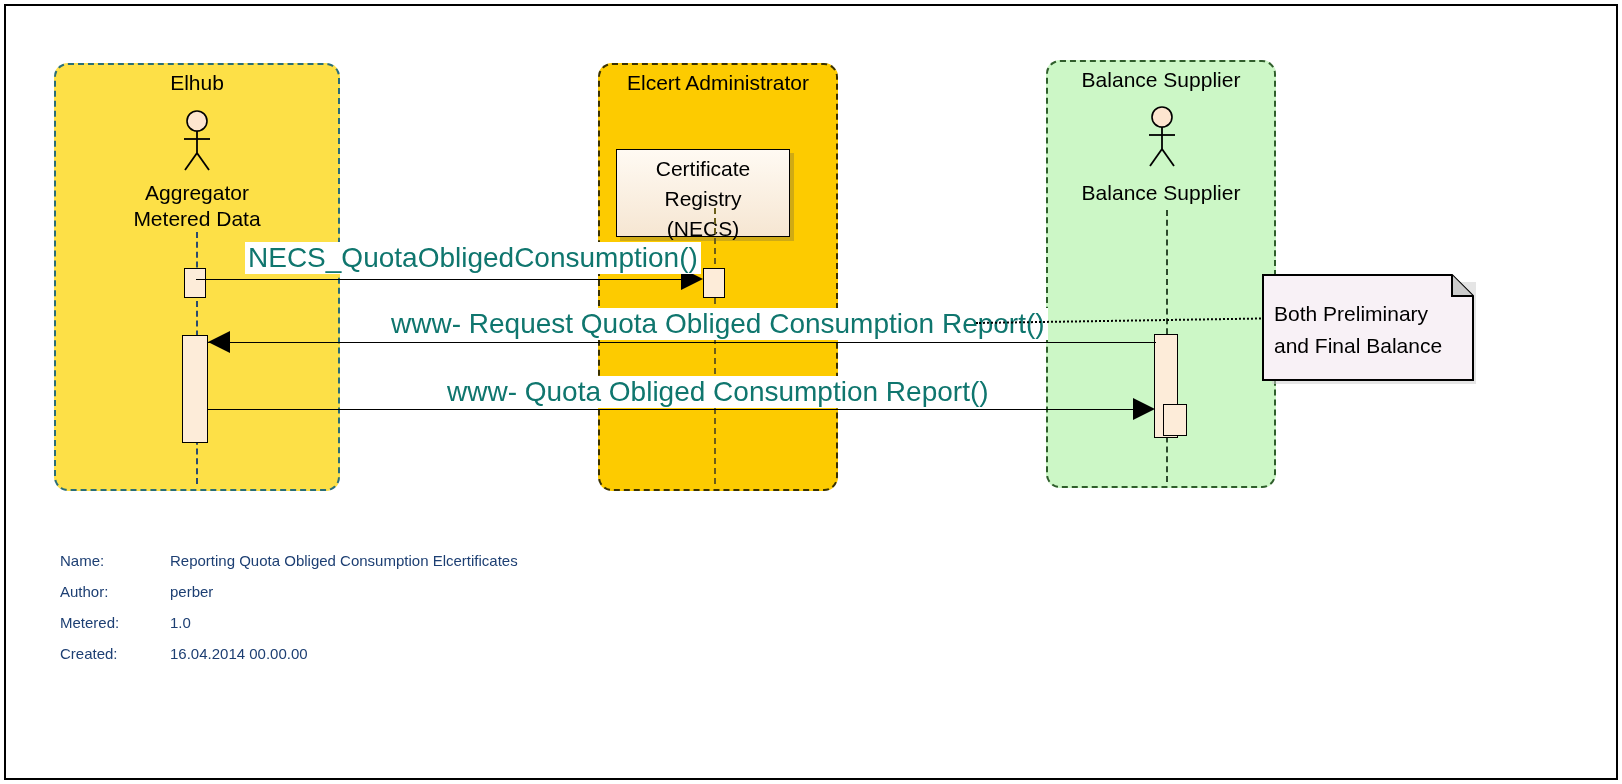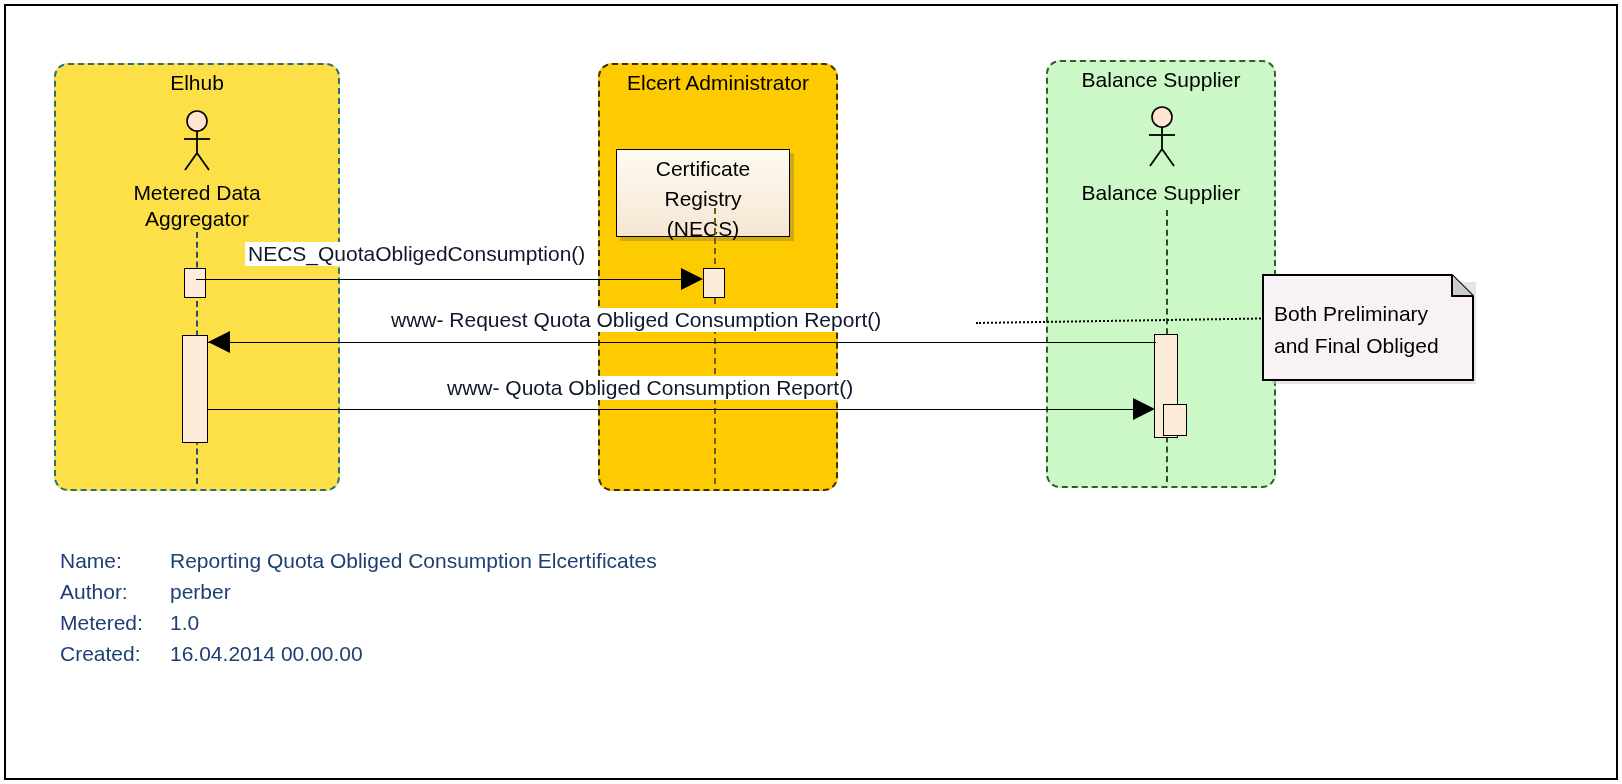--- a/index.html
+++ b/index.html
@@ -238,8 +238,8 @@
   </div>
 
   <div class="actor-label" style="left:60px; top:180px; width:274px;">
+    <div>Aggregator</div>
     <div>Metered Data</div>
-    <div>Aggregator</div>
   </div>
 
   <div class="lifeline cyan" style="left:196px; top:232px; height:252px;"></div>

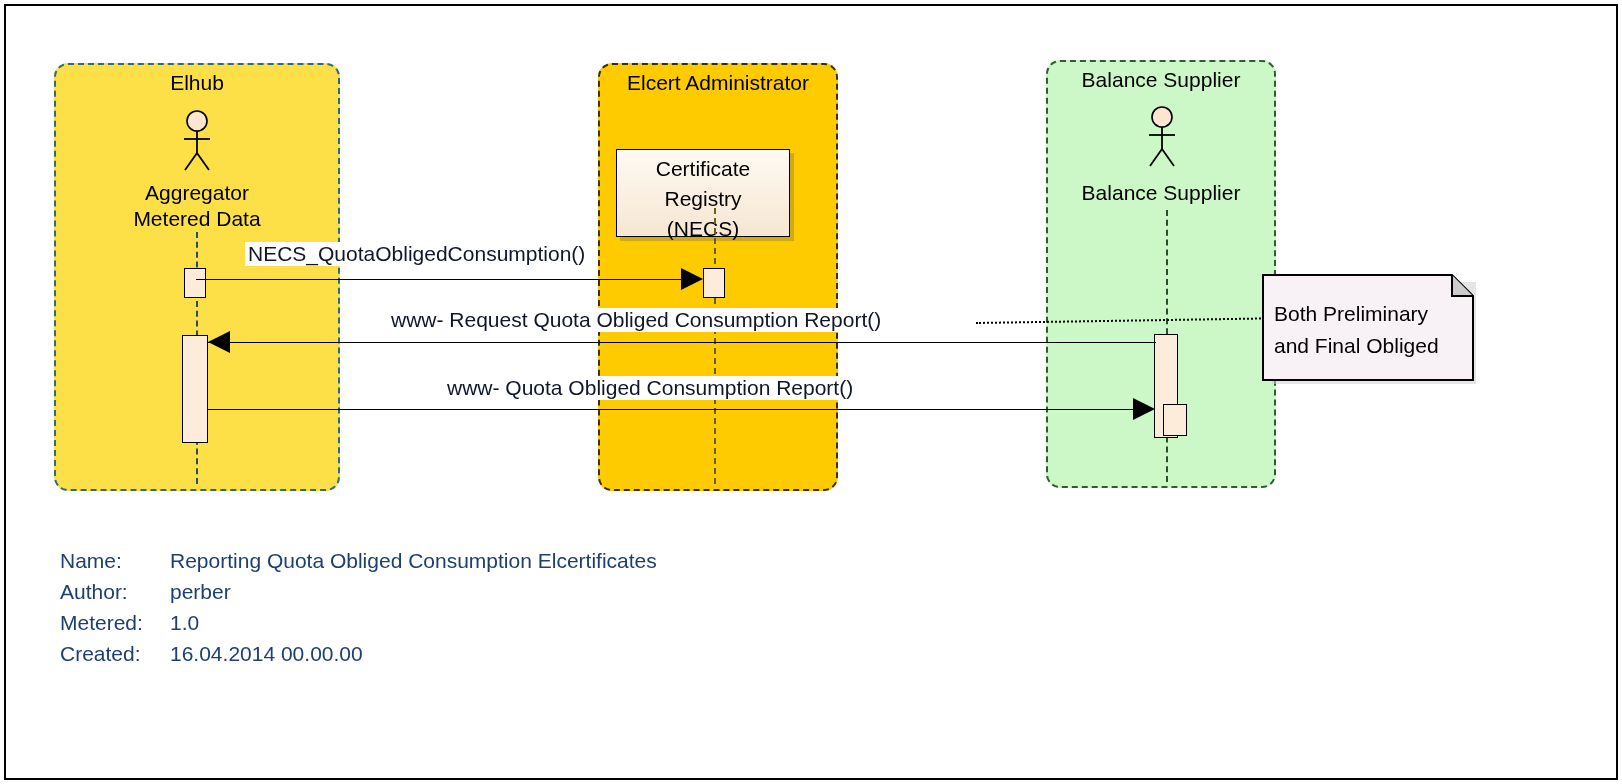--- a/index.html
+++ b/index.html
@@ -151,8 +151,8 @@
   }
   .msg-label {
     position: absolute;
-    font-size: 21px;
-    color: #0f172a;
+    font-size: 28px;
+    color: #0f766e;
     background: #ffffff;
     padding: 0 3px;
     white-space: nowrap;

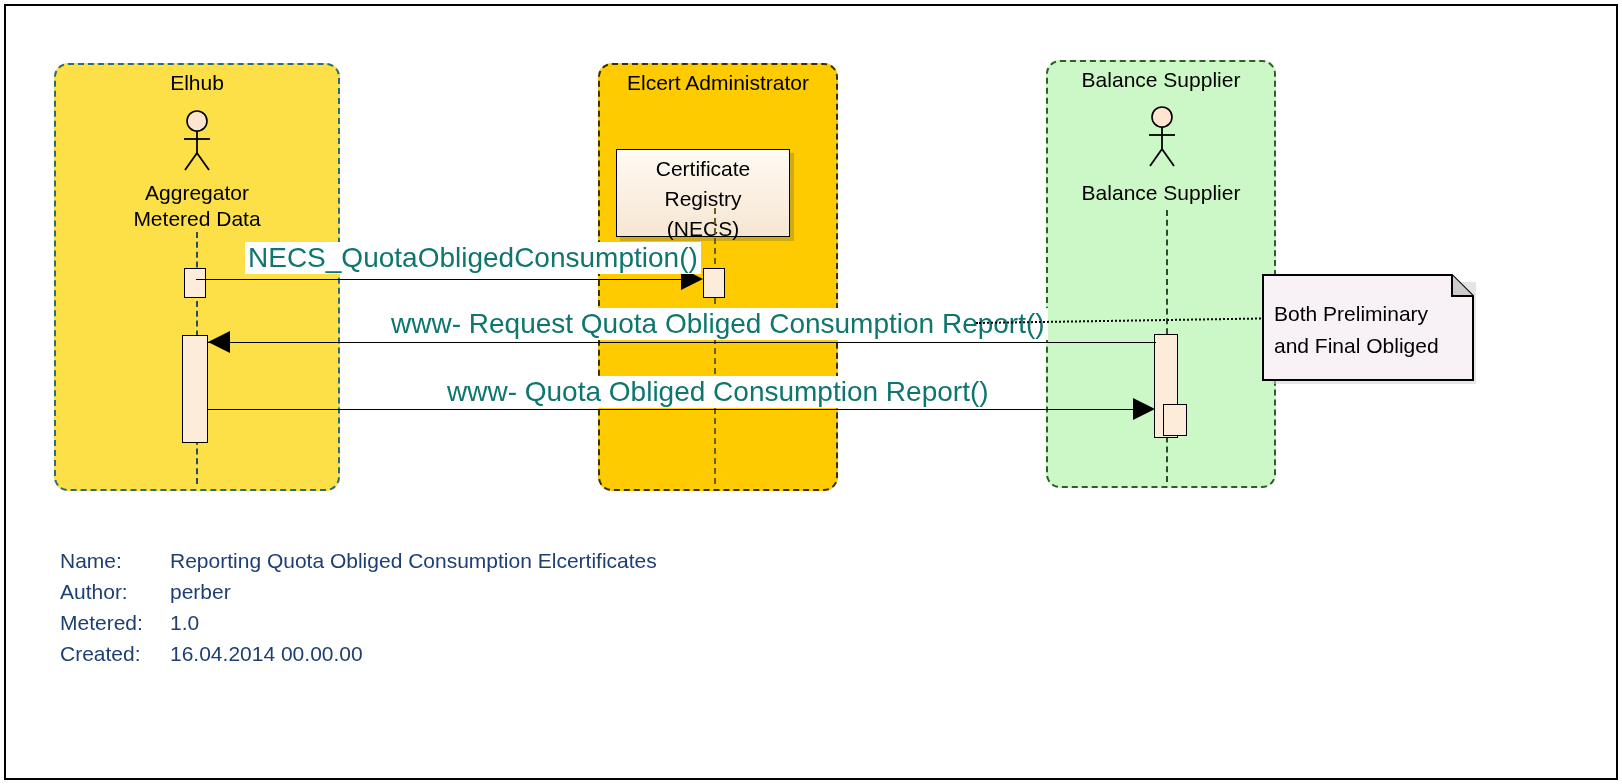--- a/index.html
+++ b/index.html
@@ -306,7 +306,7 @@
     </svg>
     <div class="note-text">
       <div>Both Preliminary</div>
-      <div>and Final Obliged</div>
+      <div>and Final Balance</div>
     </div>
   </div>
 

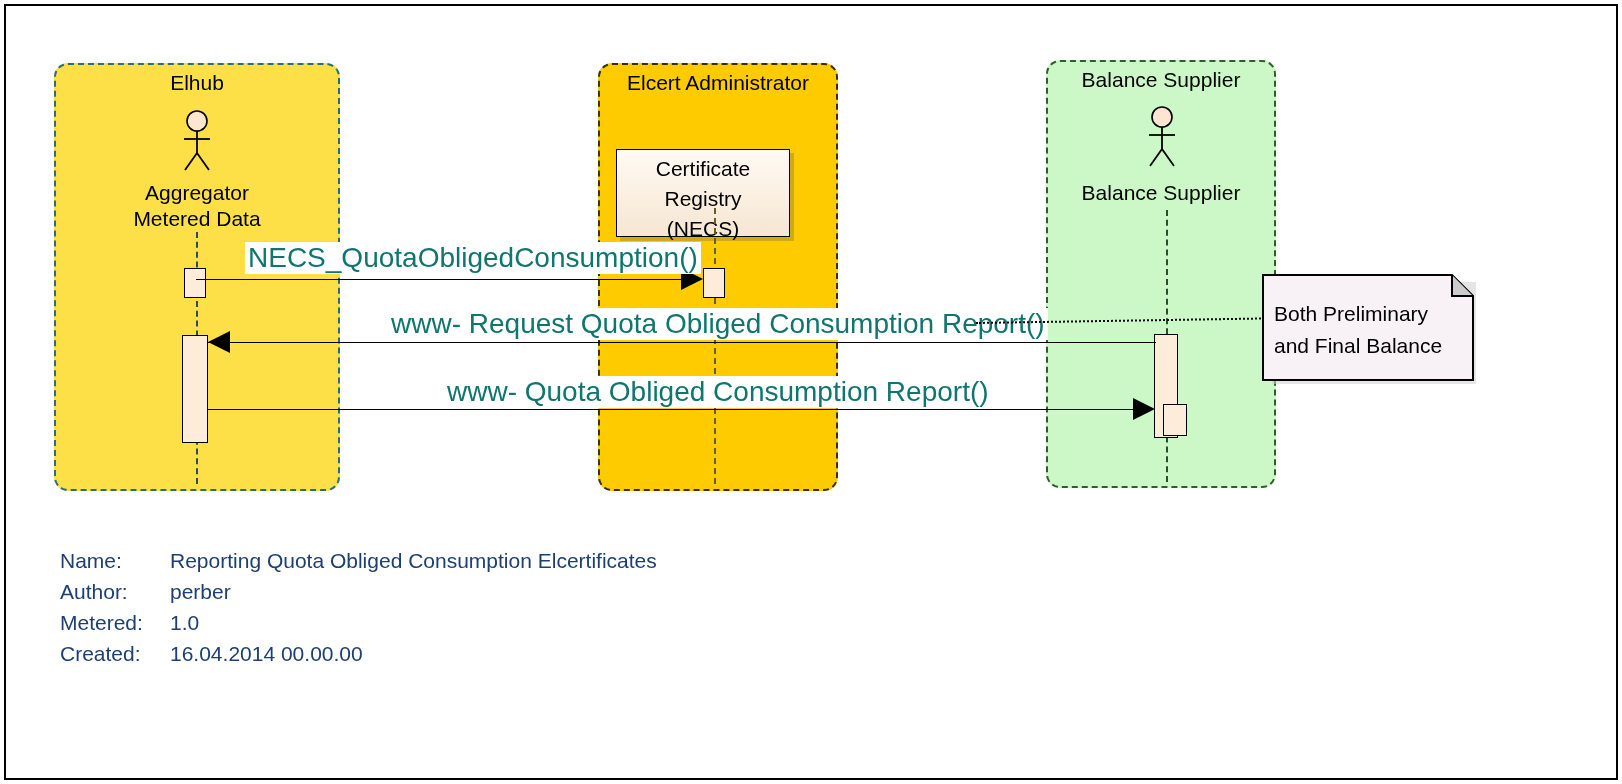--- a/index.html
+++ b/index.html
@@ -205,7 +205,7 @@
     left: 60px;
     top: 545px;
     color: #1d3f73;
-    font-size: 21px;
+    font-size: 15px;
   }
   .meta-row {
     display: flex;

